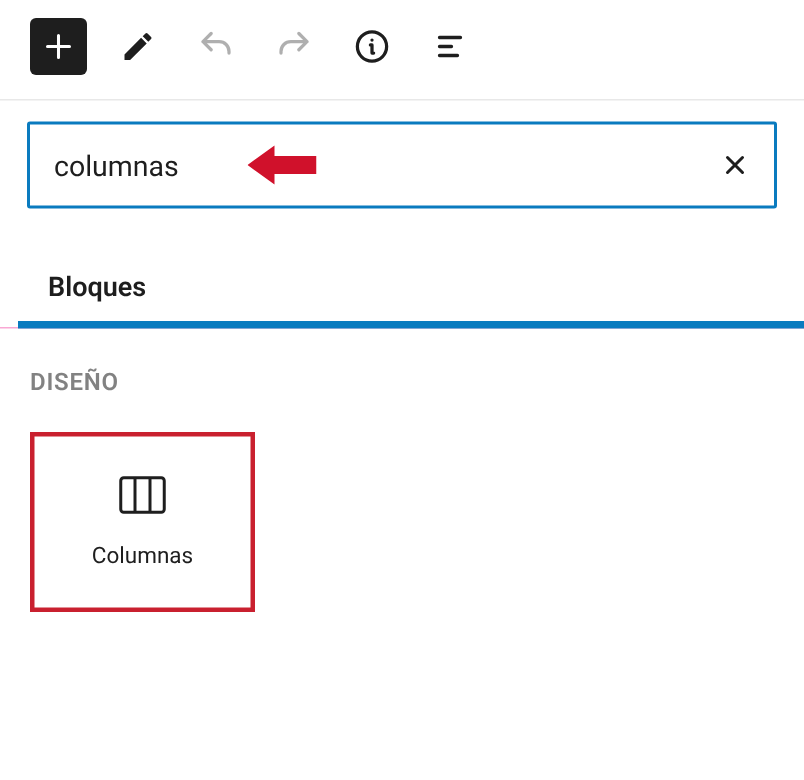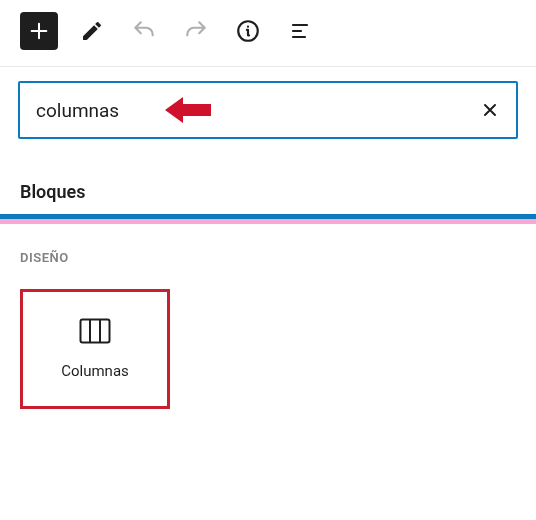--- a/index.html
+++ b/index.html
@@ -76,7 +76,8 @@
     .tabs {
       display: flex;
       margin-top: 28px;
-      border-bottom: 6px solid #f9a8d4;
+      border-bottom: 1px solid #f9a8d4;
+      padding-left: 12px;
     }
     .tab {
       flex: 1;

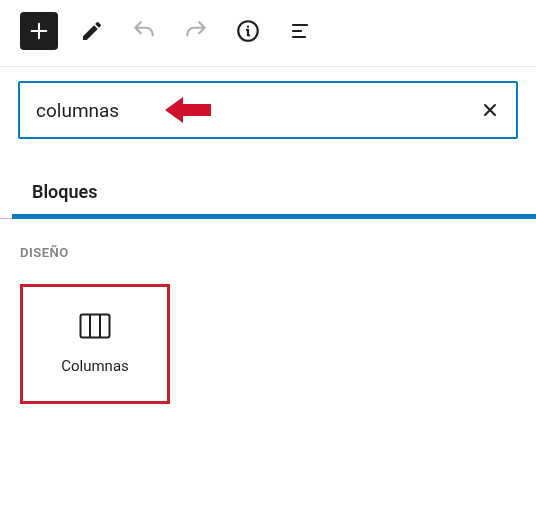--- a/index.html
+++ b/index.html
@@ -98,7 +98,7 @@
     }
     .section-label {
       padding: 26px 20px 0 20px;
-      font-size: 13px;
+      font-size: 16px;
       font-weight: 600;
       letter-spacing: 0.5px;
       color: #828282;

